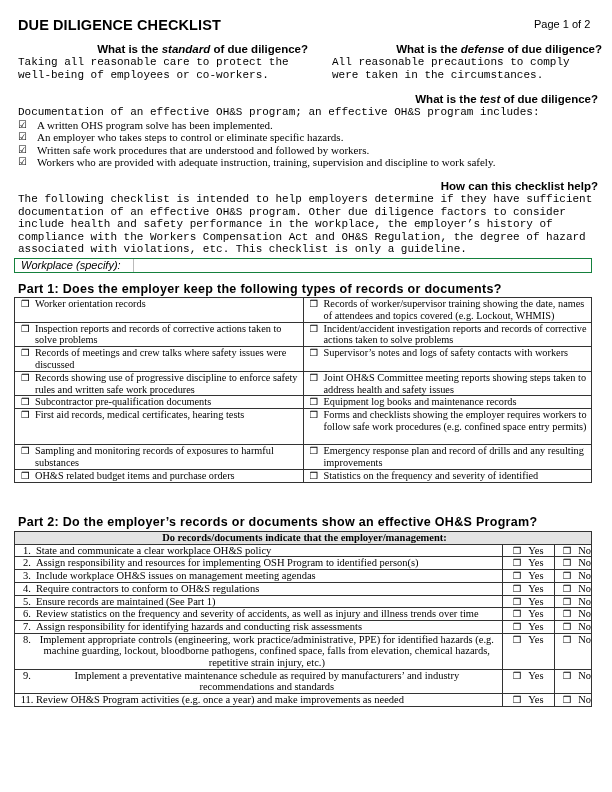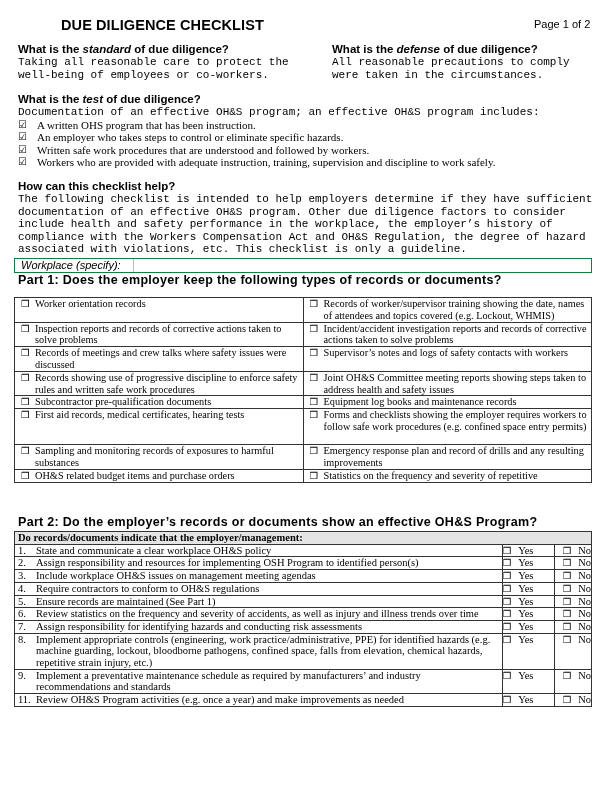--- a/index.html
+++ b/index.html
@@ -6,7 +6,7 @@
     html, body { width: 612px; height: 792px; background: #ffffff; overflow: hidden; }
     body { position: relative; color: #000; font-family: "Liberation Serif", serif; }
     .sans { font-family: "Liberation Sans", sans-serif; }
-    .title { position: absolute; left: 18px; top: 17px; font-size: 14.5px; font-weight: bold; letter-spacing: 0.1px; margin-left: 43px; }
+    .title { position: absolute; left: 18px; top: 17px; font-size: 14.5px; font-weight: bold; letter-spacing: 0.1px; }
     .page-num { position: absolute; left: 514px; top: 18px; font-size: 11px; margin-left: 20px; }
     .q-head { font-size: 11.5px; font-weight: bold; line-height: 13px; }
     .body-txt { font-size: 11px; line-height: 12.6px; font-family: Liberation Mono, monospace; }

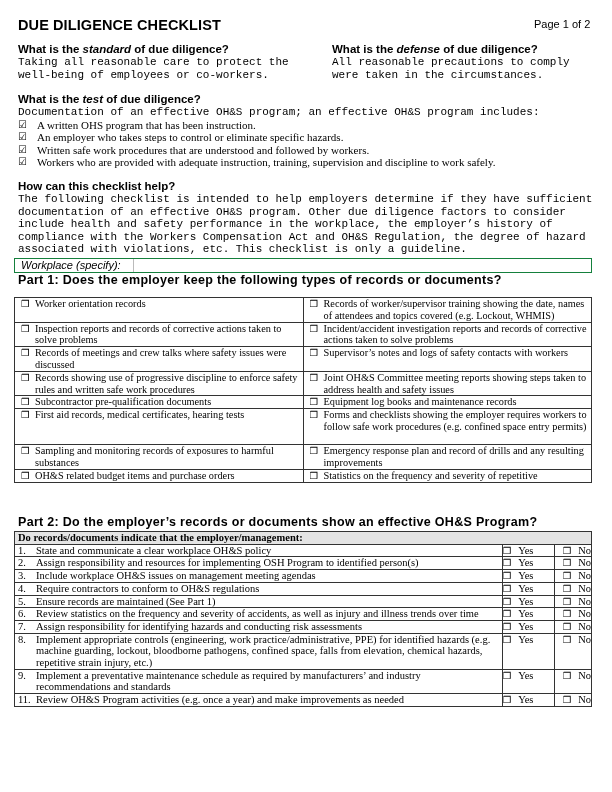--- a/index.html
+++ b/index.html
@@ -8,7 +8,7 @@
     .sans { font-family: "Liberation Sans", sans-serif; }
     .title { position: absolute; left: 18px; top: 17px; font-size: 14.5px; font-weight: bold; letter-spacing: 0.1px; }
     .page-num { position: absolute; left: 514px; top: 18px; font-size: 11px; margin-left: 20px; }
-    .q-head { font-size: 11.5px; font-weight: bold; line-height: 13px; }
+    .q-head { font-size: 11.5px; font-weight: bold; line-height: 13px; text-align: right; }
     .body-txt { font-size: 11px; line-height: 12.6px; font-family: Liberation Mono, monospace; }
     .col-left { position: absolute; left: 18px; top: 43px; width: 290px; }
     .col-right { position: absolute; left: 332px; top: 43px; width: 270px; }

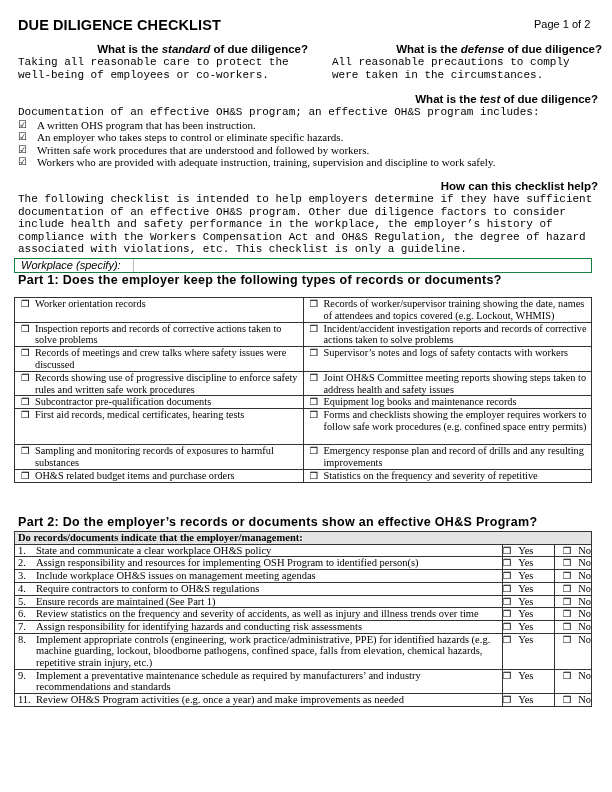--- a/index.html
+++ b/index.html
@@ -58,7 +58,7 @@
   <ul class="chk-list">
     <li>
         <span class="box">☑</span>
-        <span>A written OHS program that has been instruction.</span>
+        <span>A written OHS program solve has been implemented.</span>
       </li>
     <li>
         <span class="box">☑</span>

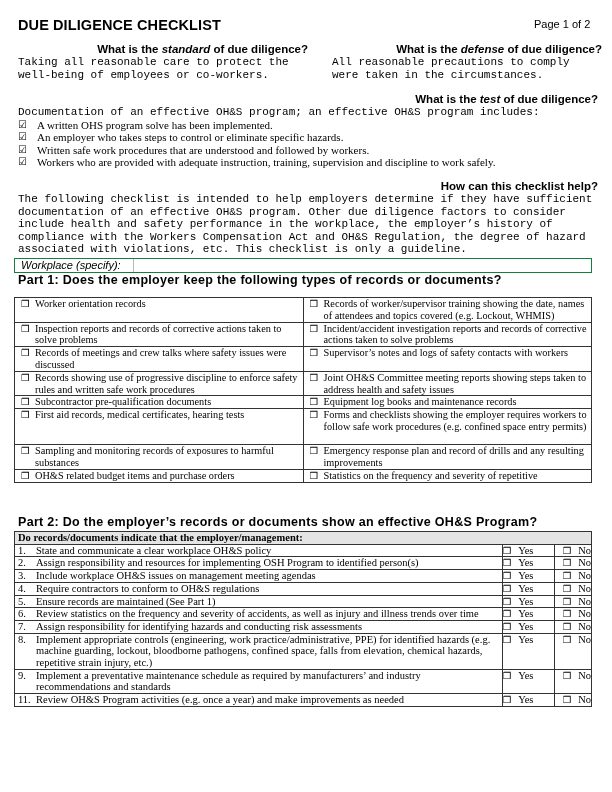--- a/index.html
+++ b/index.html
@@ -85,7 +85,7 @@
   <div class="val"></div>
 </div>
 
-<div class="part-title" style="top:273px;">Part 1:  Does the employer keep the following types of records or documents?</div>
+<div class="part-title" style="top:282px;">Part 1:  Does the employer keep the following types of records or documents?</div>
 
 <table class="p1">
   <tbody id="p1-body">

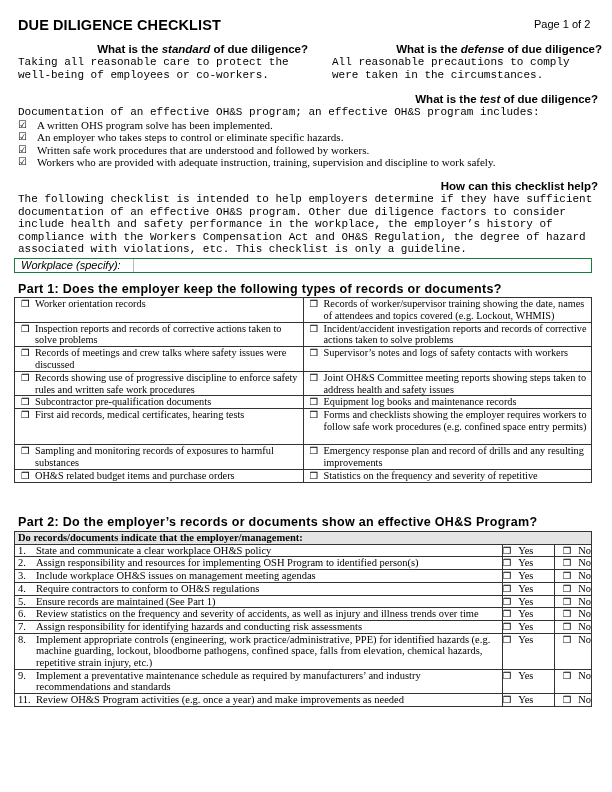--- a/index.html
+++ b/index.html
@@ -197,7 +197,7 @@
         <td>
           <div class="cell">
             <span class="cb">❒</span>
-            <span>Statistics on the frequency and severity of repetitive</span>
+            <span>Statistics on the frequency and severity of identified</span>
           </div>
         </td>
       </tr>

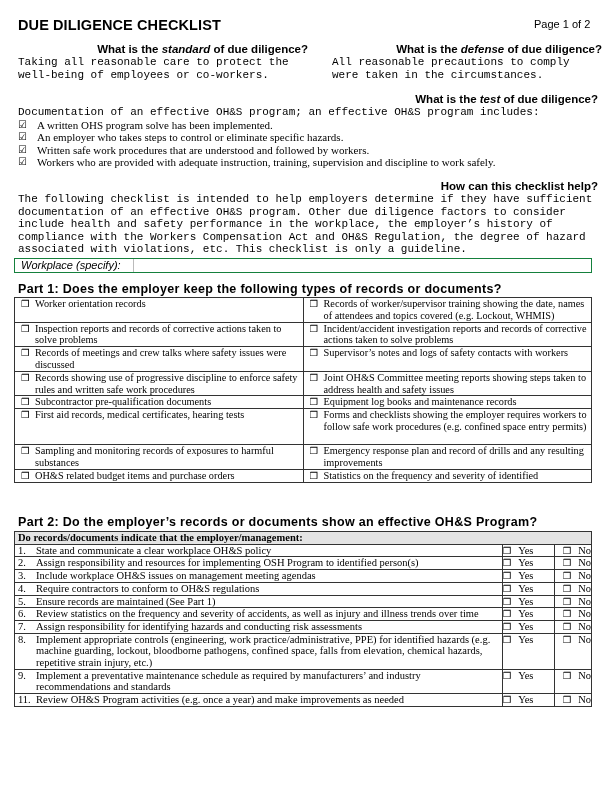--- a/index.html
+++ b/index.html
@@ -26,7 +26,7 @@
     .p1 td { border: 1px solid #333; vertical-align: top; font-size: 10.3px; line-height: 11.8px; padding: 0 2px 0 6px; width: 50%; }
     .p1 .cell { display: flex; }
     .p1 .cb { width: 14px; flex: none; font-family: "DejaVu Sans", sans-serif; font-size: 9.5px; line-height: 11.8px; }
-    .p2 { left: 14px; top: 531px; width: 578px; }
+    .p2 { left: 14px; top: 531px; width: 578px; text-align: center; }
     .p2 td { border: 1px solid #333; font-size: 10.5px; line-height: 11.7px; vertical-align: top; }
     .p2 .hdr td { background: #e4e4e4; font-weight: bold; padding-left: 3px; }
     .p2 .q { padding-left: 3px; padding-right: 4px; }

